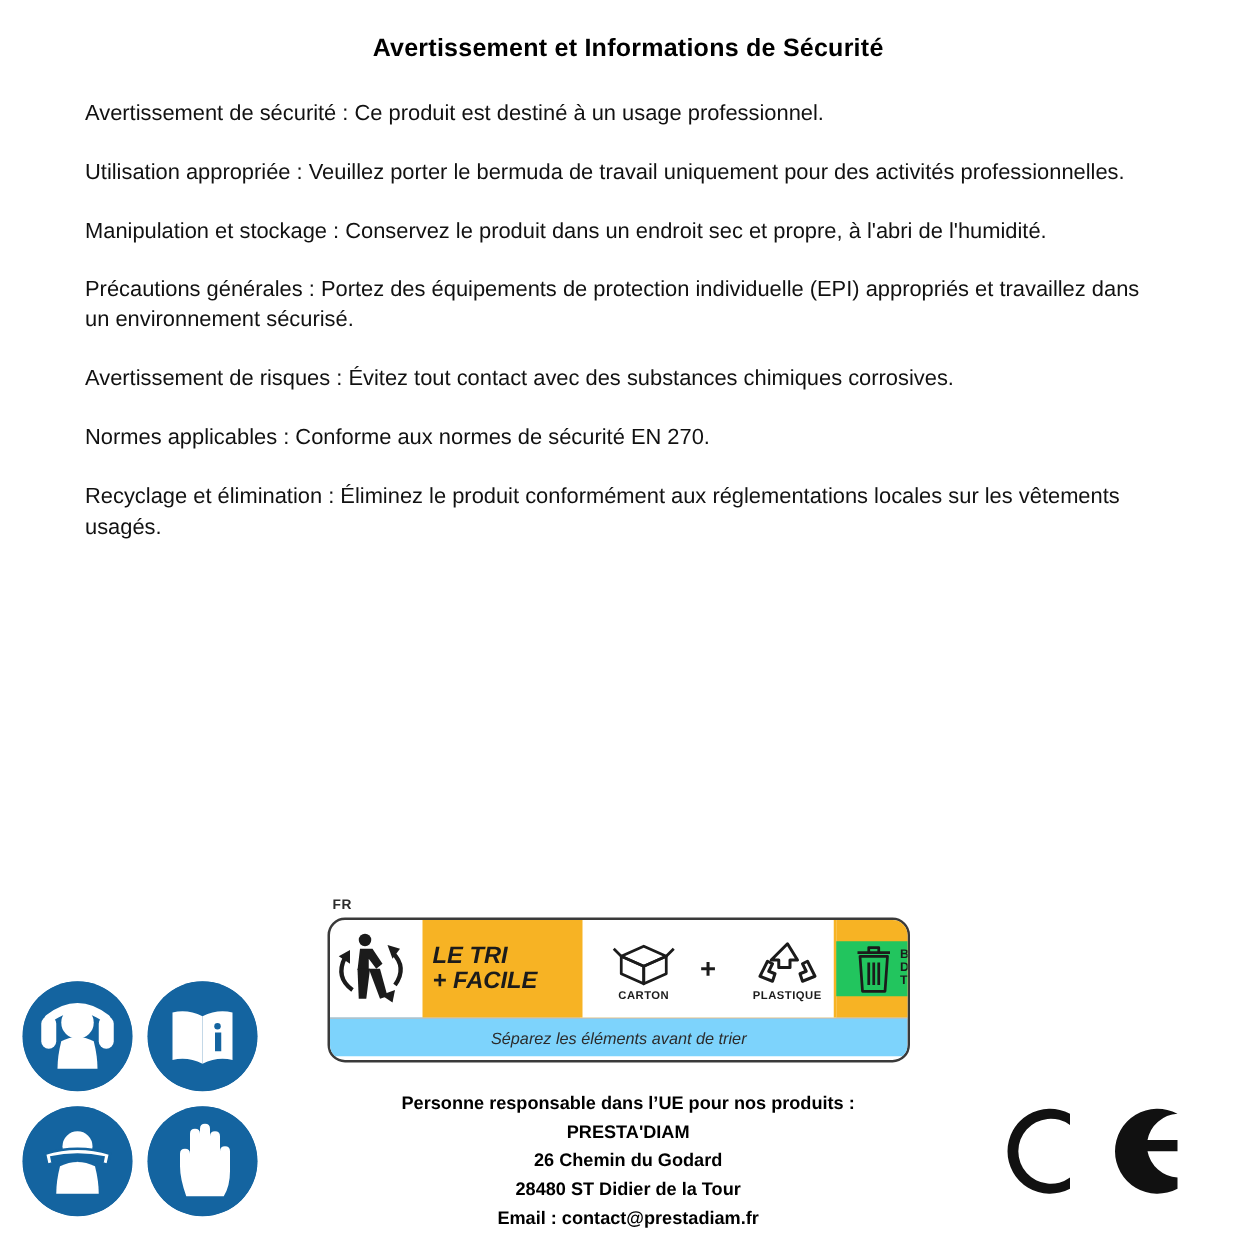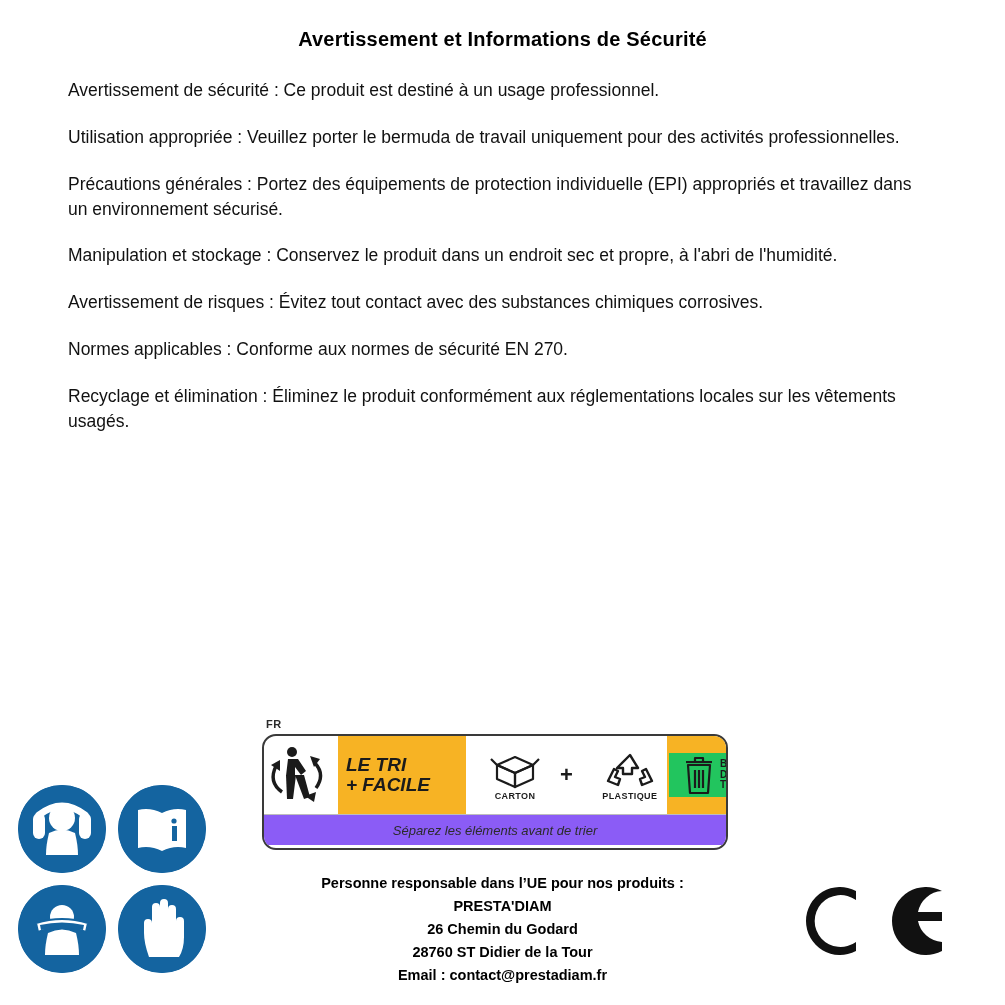--- a/index.html
+++ b/index.html
@@ -225,8 +225,8 @@
   <div class="body-block">
     <p class="para">Avertissement de sécurité : Ce produit est destiné à un usage professionnel.</p>
     <p class="para">Utilisation appropriée : Veuillez porter le bermuda de travail uniquement pour des activités professionnelles.</p>
+    <p class="para">Manipulation et stockage : Conservez le produit dans un endroit sec et propre, à l'abri de l'humidité.</p>
     <p class="para">Précautions générales : Portez des équipements de protection individuelle (EPI) appropriés et travaillez dans un environnement sécurisé.</p>
-    <p class="para">Manipulation et stockage : Conservez le produit dans un endroit sec et propre, à l'abri de l'humidité.</p>
     <p class="para">Avertissement de risques : Évitez tout contact avec des substances chimiques corrosives.</p>
     <p class="para">Normes applicables : Conforme aux normes de sécurité EN 270.</p>
     <p class="para">Recyclage et élimination : Éliminez le produit conformément aux réglementations locales sur les vêtements usagés.</p>

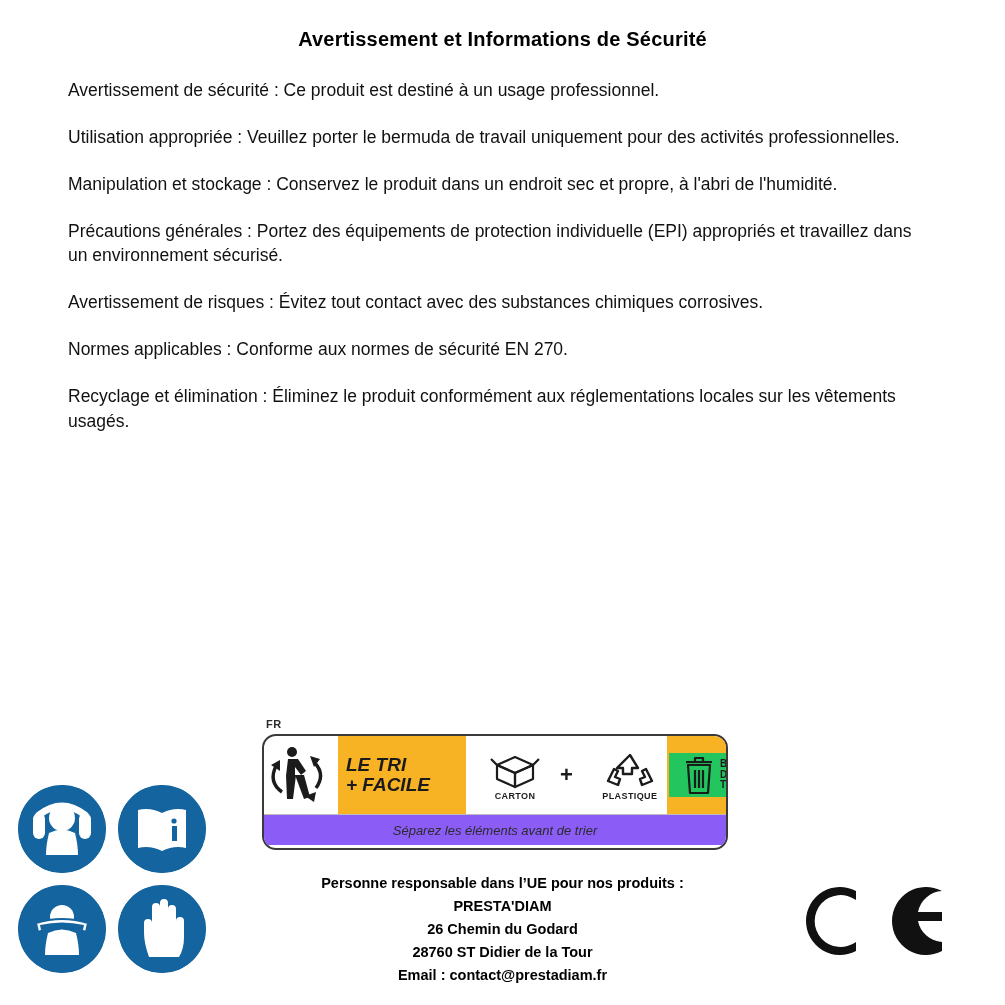--- a/index.html
+++ b/index.html
@@ -181,7 +181,7 @@
   }
   .tri-bottom {
     height: 30px;
-    background: #8b5cf6;
+    background: #7dd3fc;
     border-top: 1px solid #bdbdbd;
     display: flex;
     align-items: center;

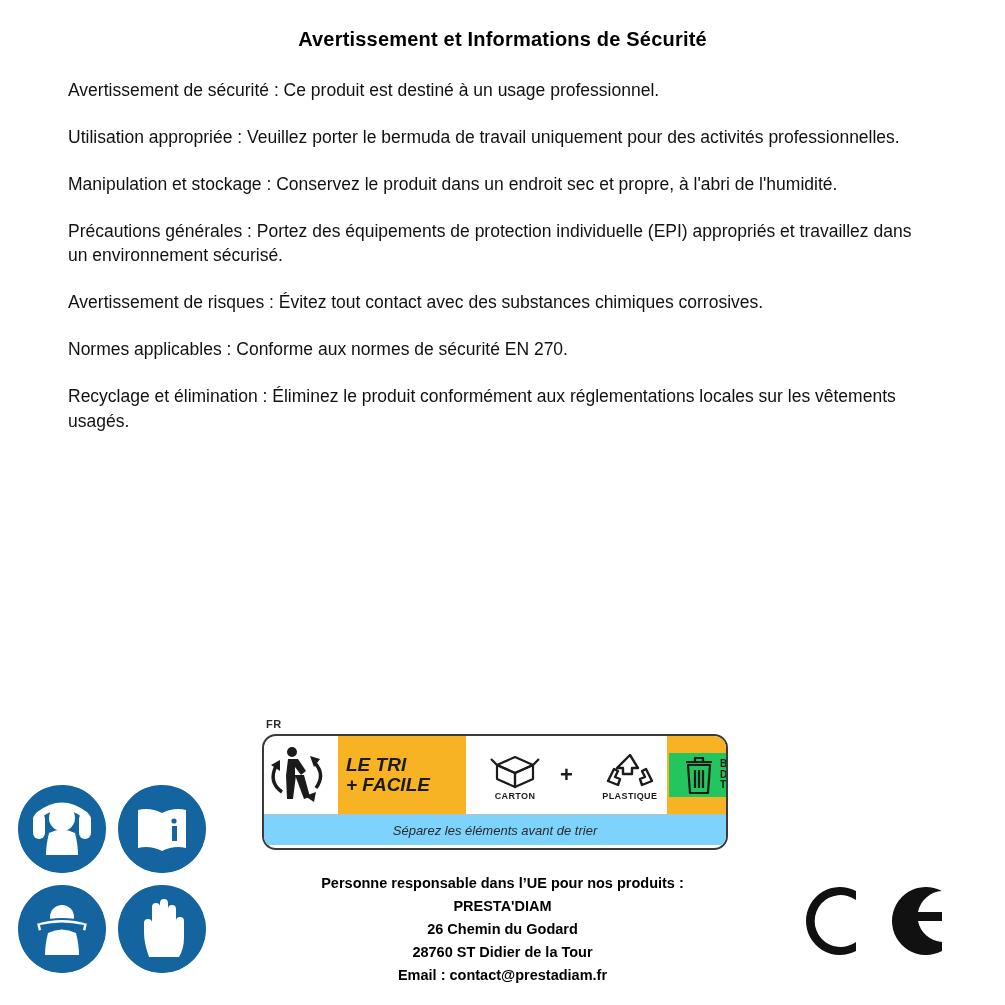--- a/index.html
+++ b/index.html
@@ -362,7 +362,7 @@
     <span class="line"><span>Personne responsable dans l’</span><span>UE</span><span> pour nos produits :</span></span>
     <span class="line">PRESTA'DIAM</span>
     <span class="line">26 Chemin du Godard</span>
-    <span class="line">28760 ST Didier de la Tour</span>
+    <span class="line">28480 ST Didier de la Tour</span>
     <span class="line">Email : contact@prestadiam.fr</span>
   </div>
 

